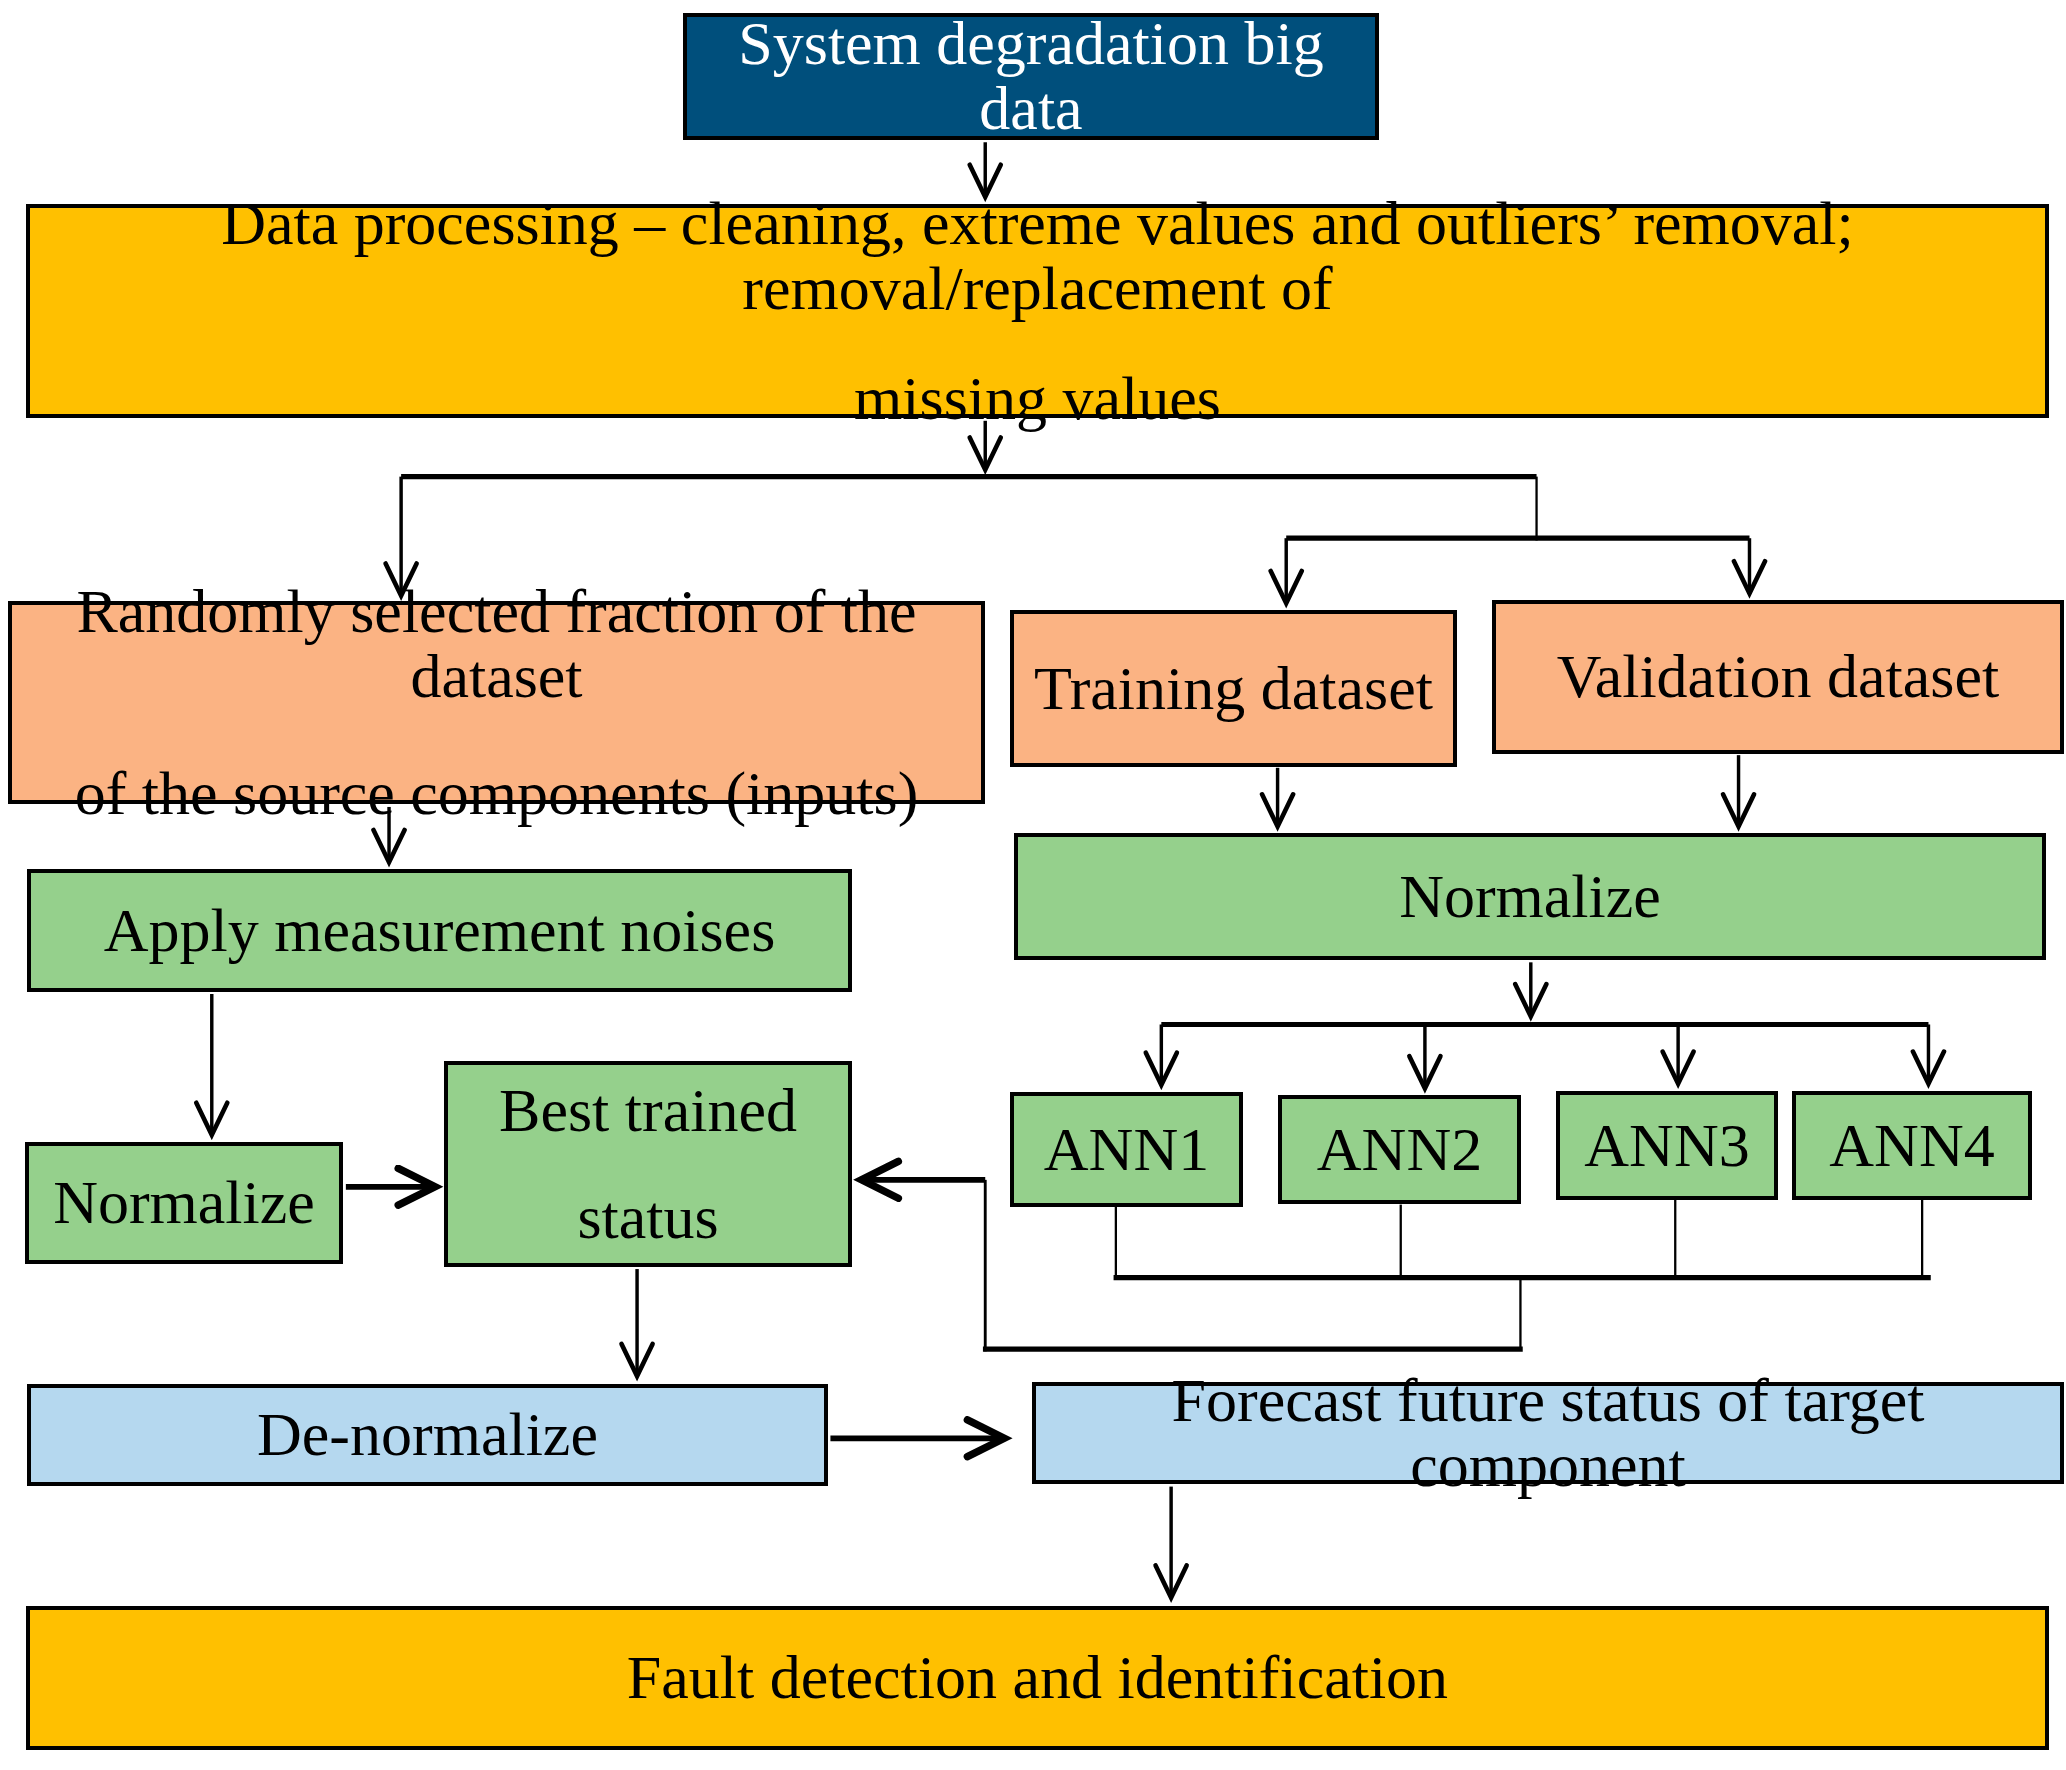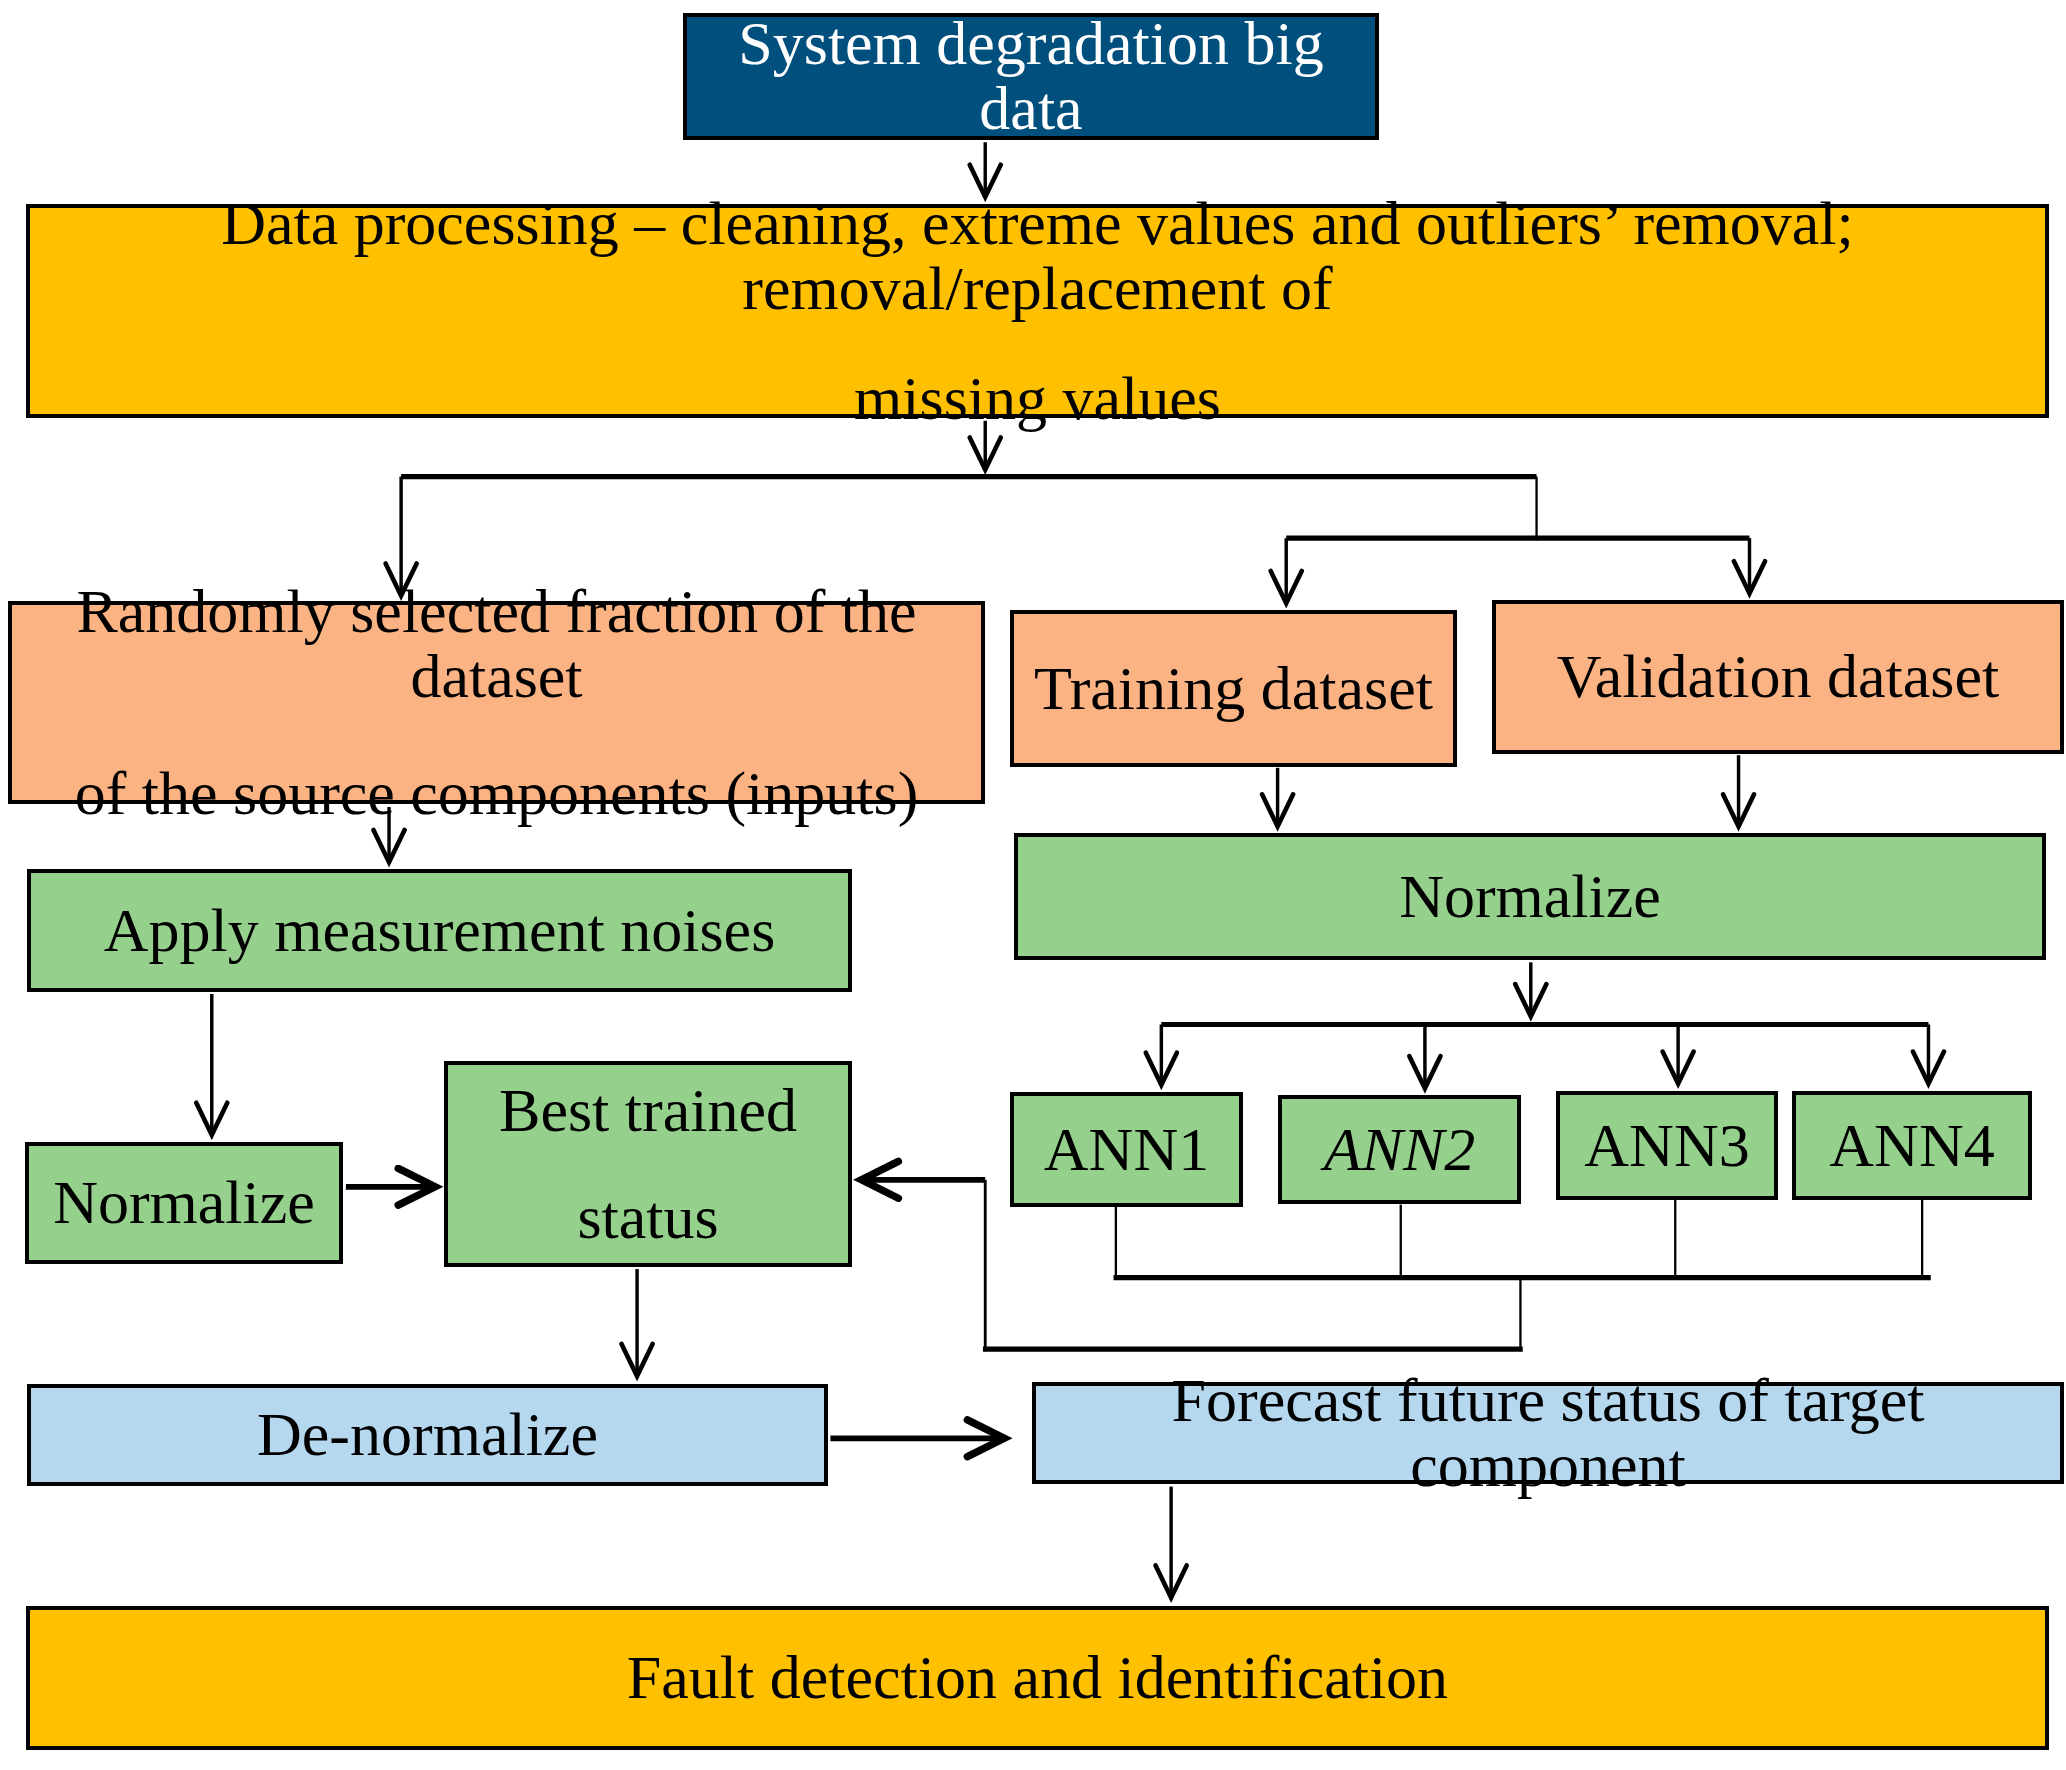--- a/index.html
+++ b/index.html
@@ -33,7 +33,7 @@
   #n-best     { left:444px;  top:1061px; width:408px;  height:206px; background:var(--c-green); gap:41px; }
   #n-norml    { left:25px;   top:1142px; width:318px;  height:122px; background:var(--c-green); }
   #n-ann1     { left:1010px; top:1092px; width:233px;  height:115px; background:var(--c-green);font-family:Liberation Serif, serif; }
-  #n-ann2     { left:1278px; top:1095px; width:243px;  height:109px; background:var(--c-green);font-style:italic; }
+  #n-ann2     { left:1278px; top:1095px; width:243px;  height:109px; background:var(--c-green); }
   #n-ann3     { left:1556px; top:1091px; width:222px;  height:109px; background:var(--c-green); }
   #n-ann4     { left:1792px; top:1091px; width:240px;  height:109px; background:var(--c-green); }
   #n-denorm   { left:27px;   top:1384px; width:801px; height:102px; background:var(--c-light_blue); }

